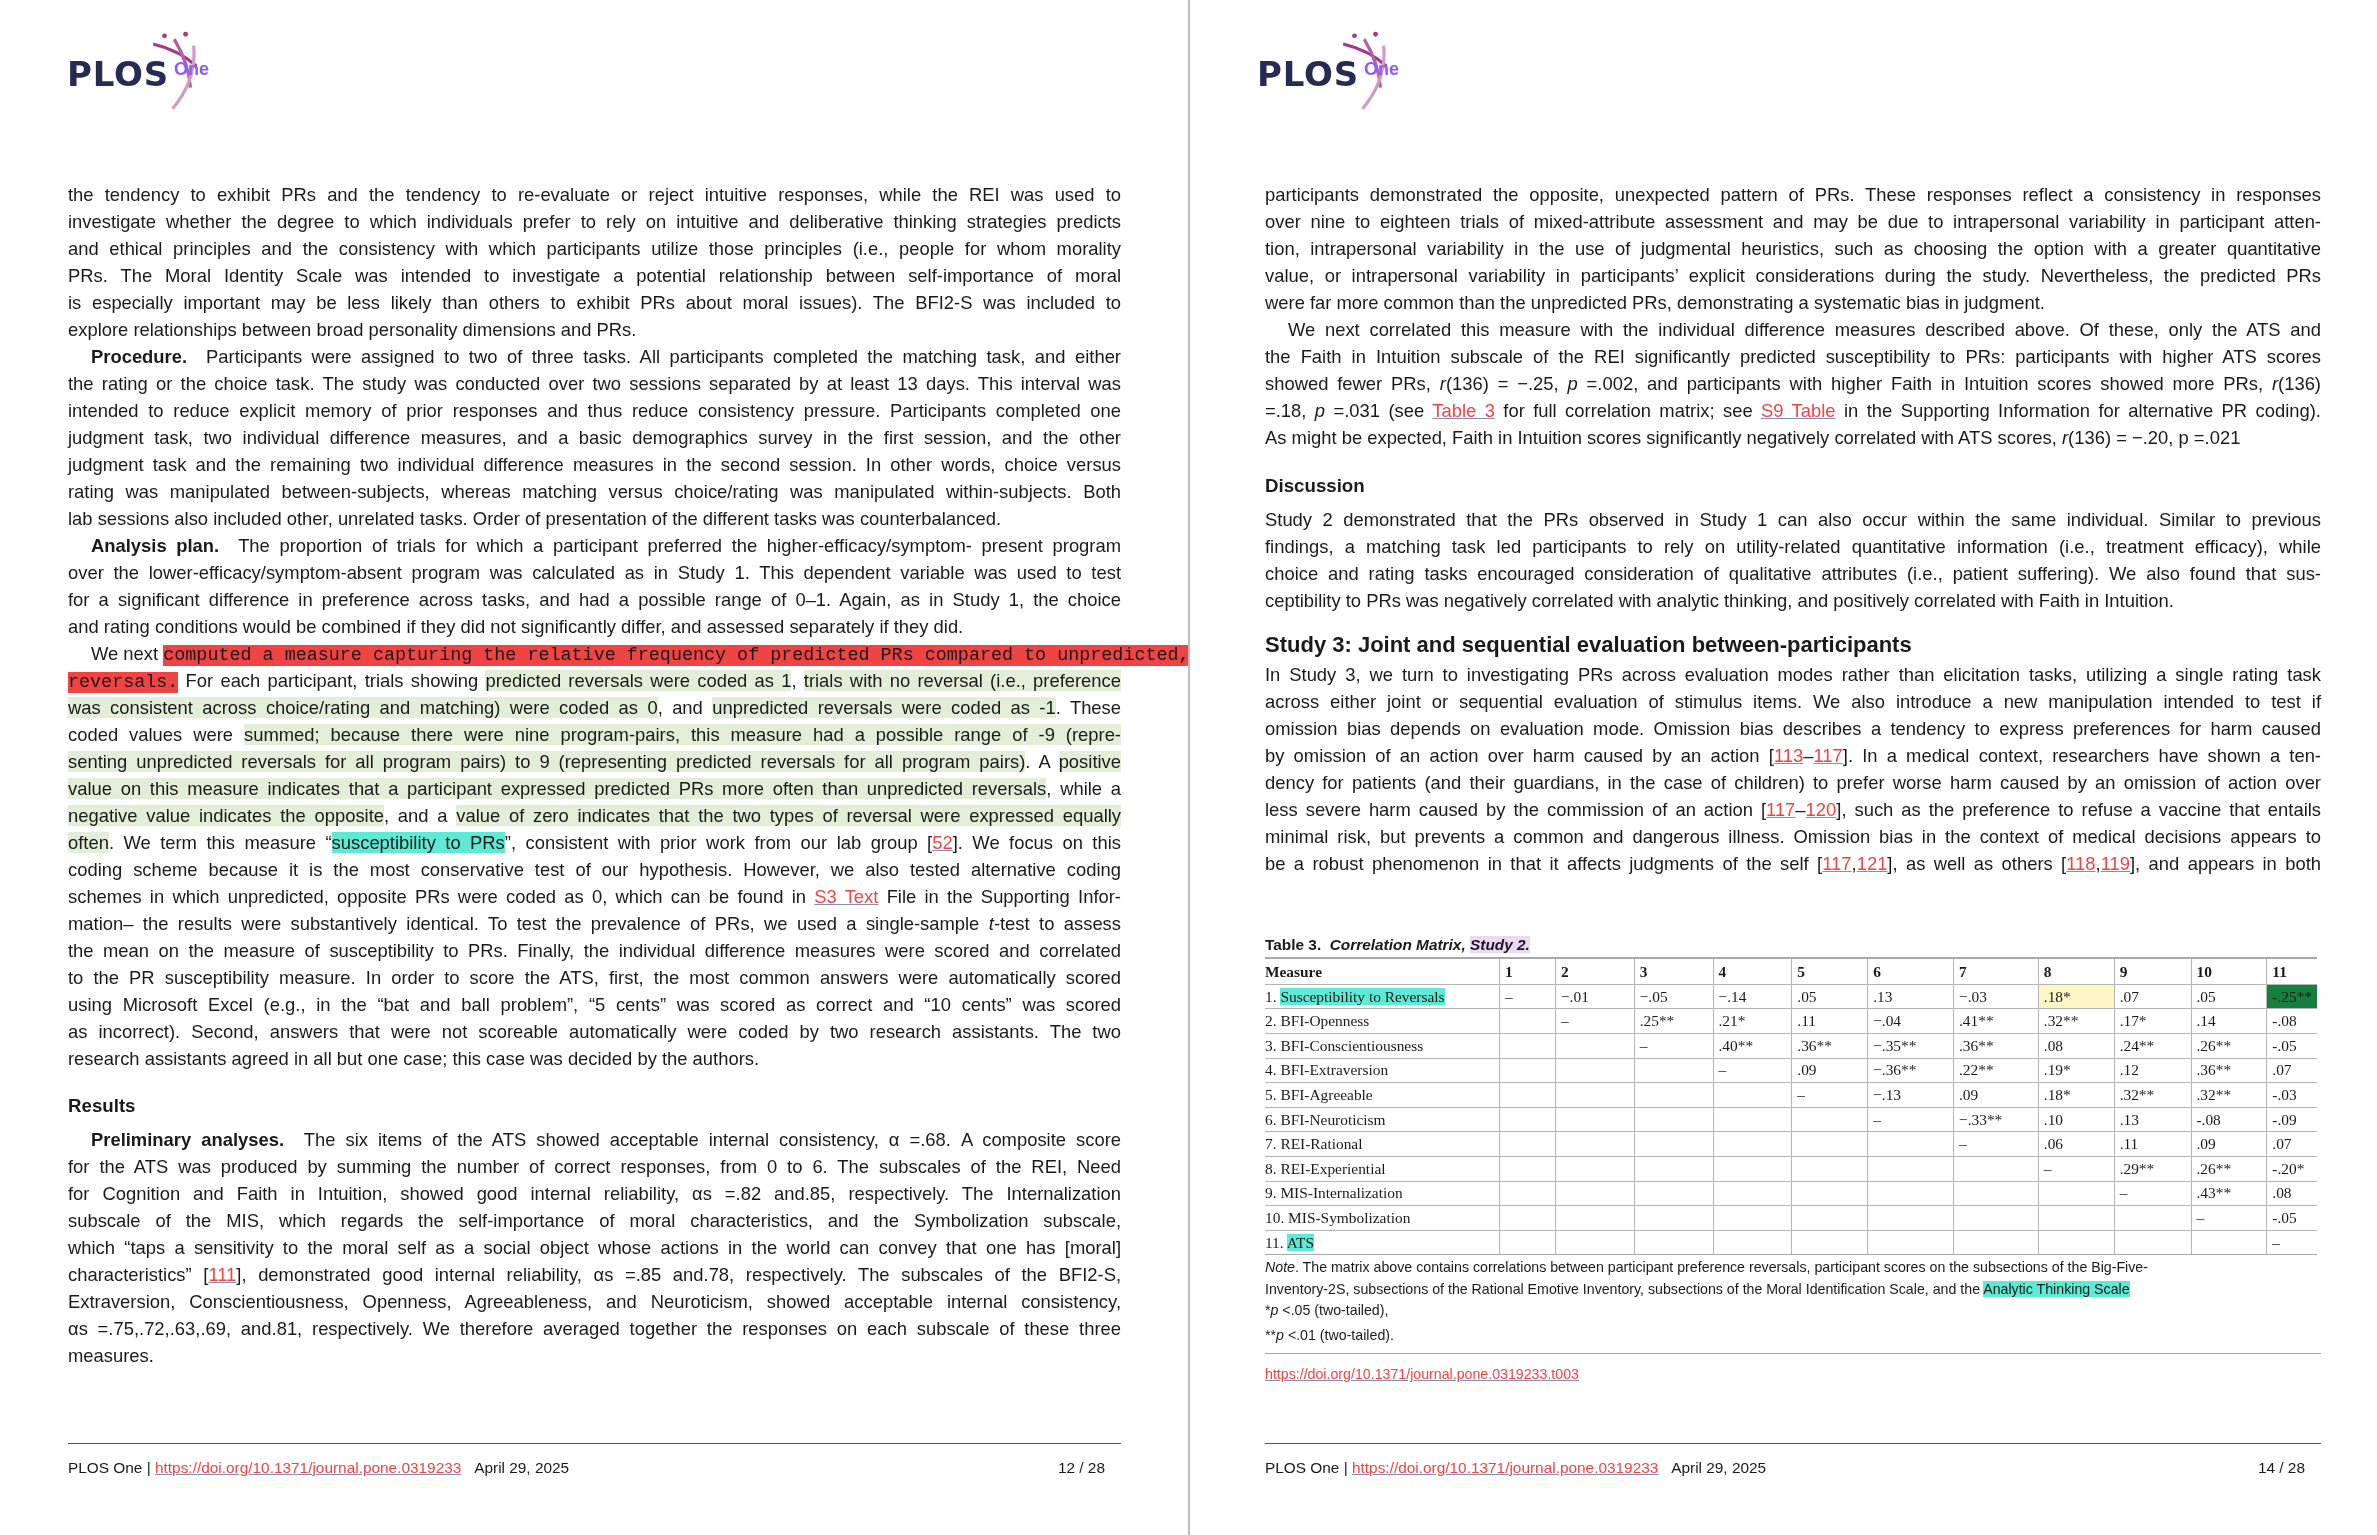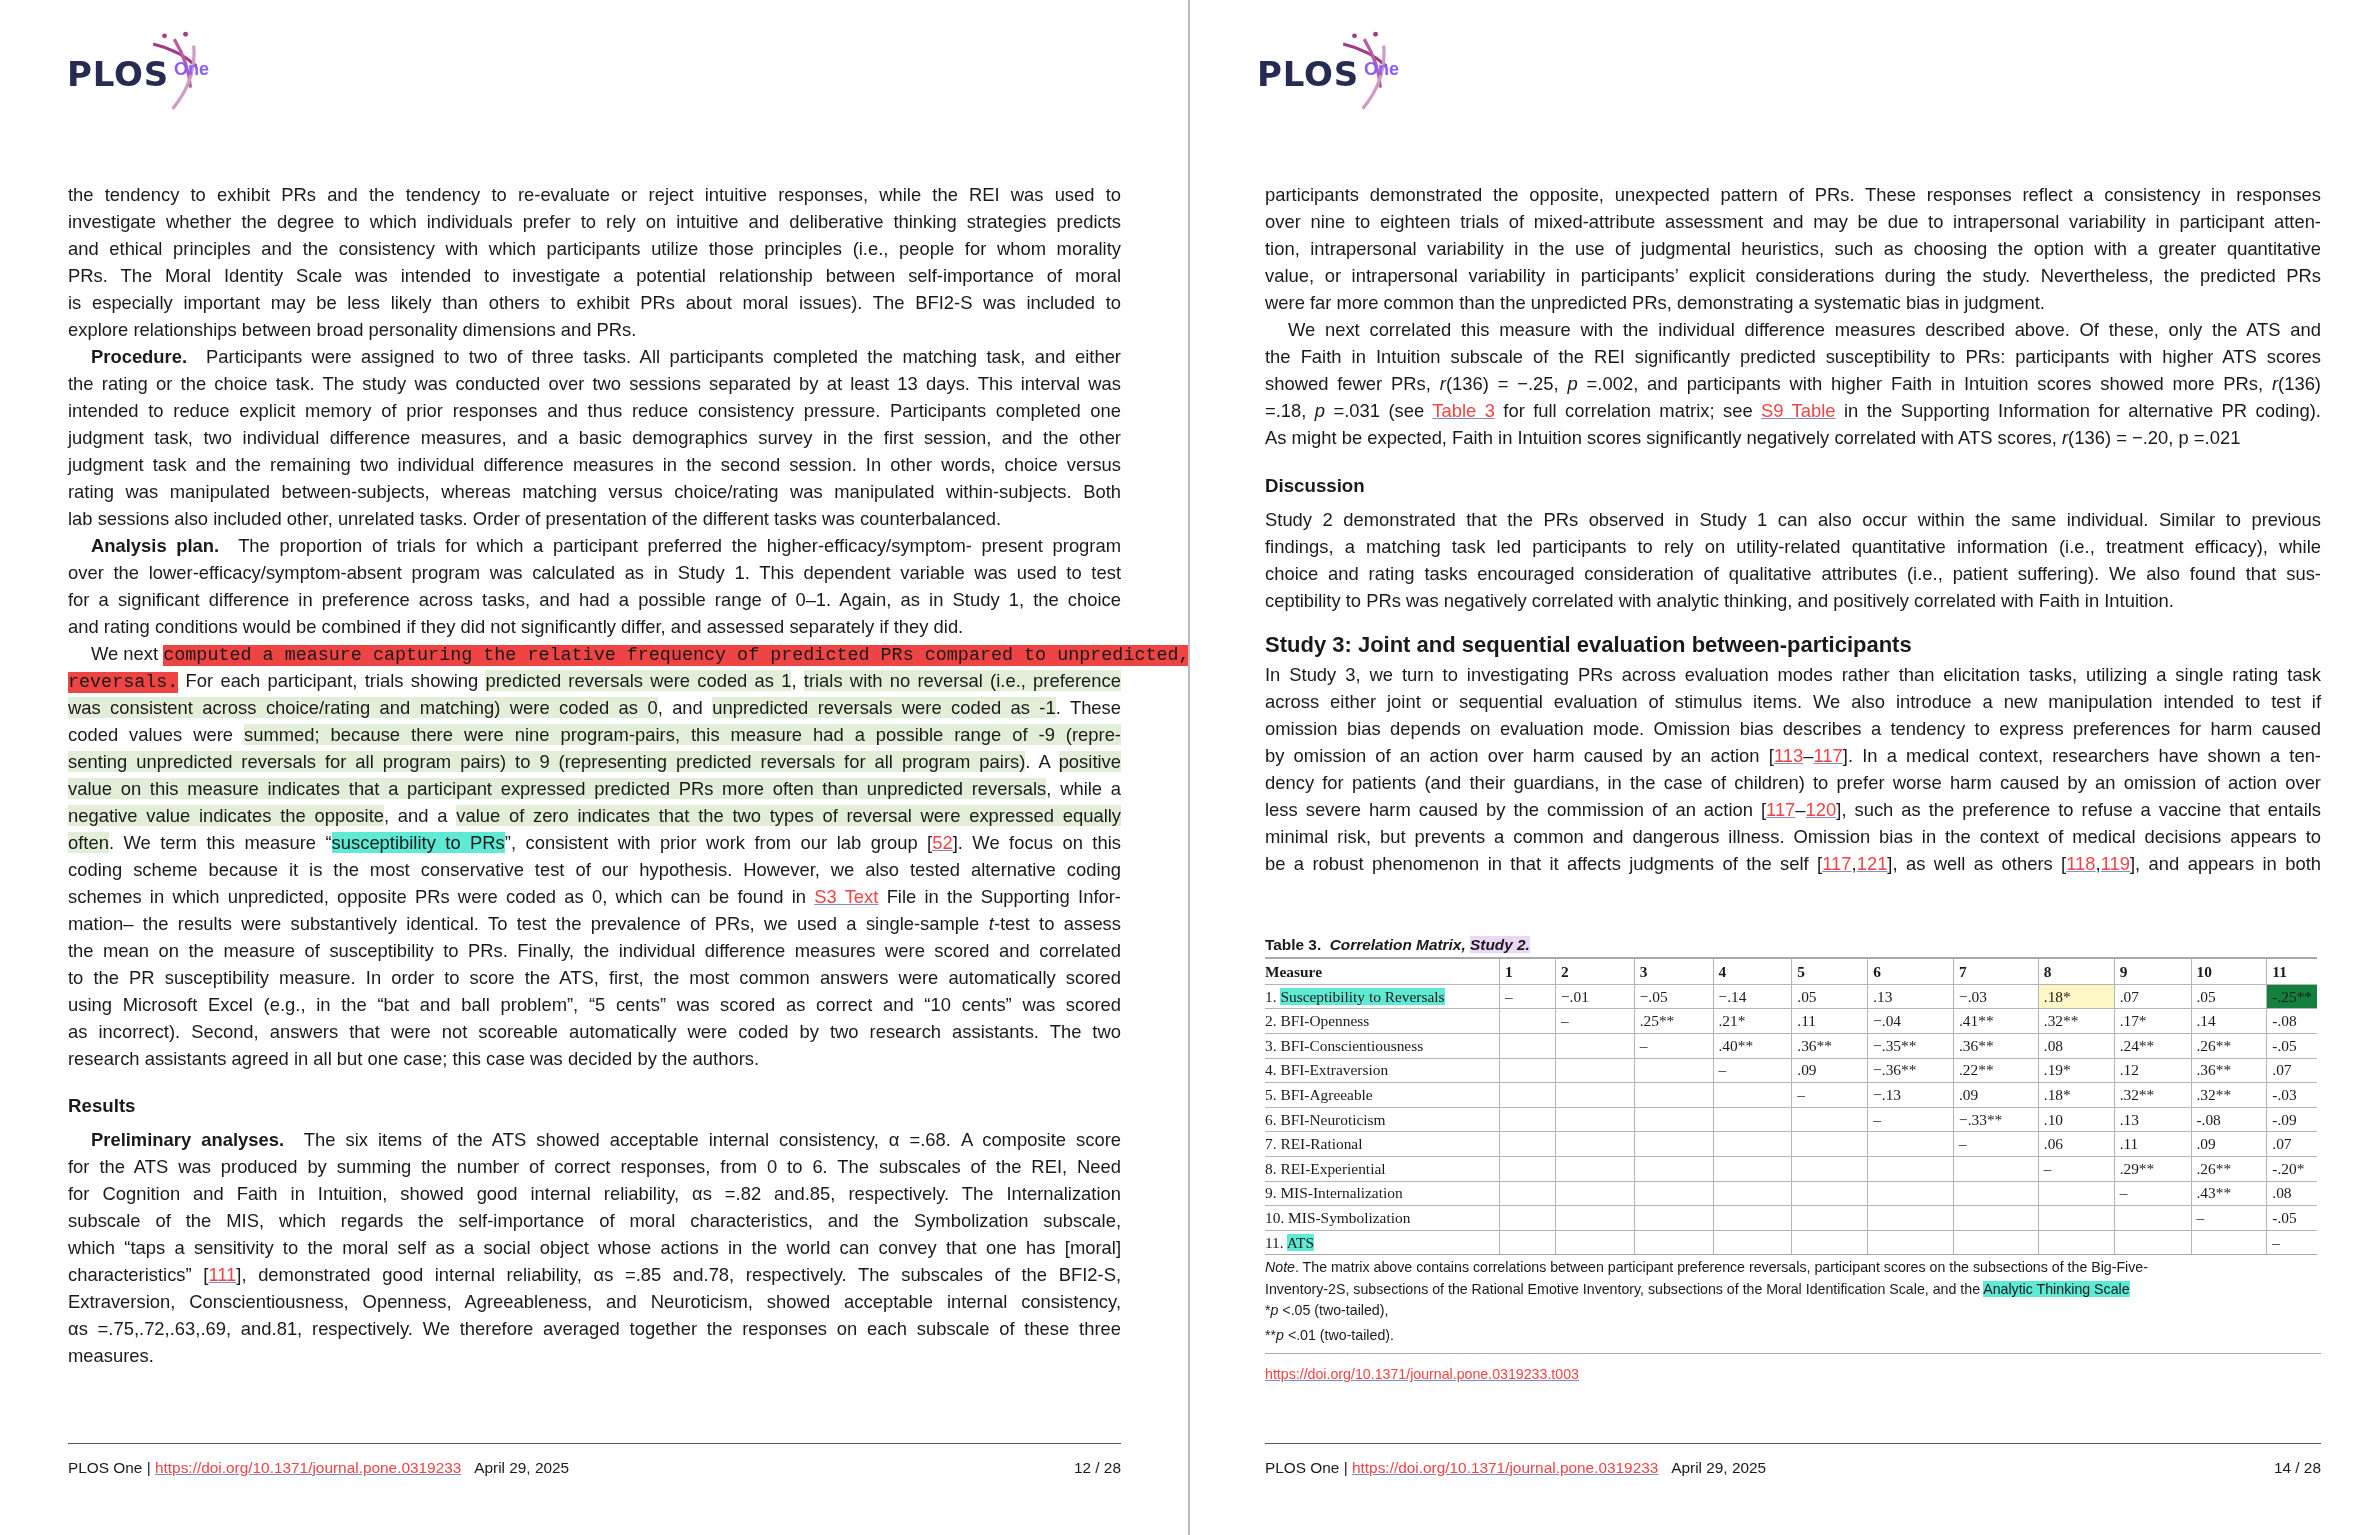--- a/index.html
+++ b/index.html
@@ -34,7 +34,7 @@
   .footer { position:absolute; top:1443px; left:68px; width:1053px; border-top:1.6px solid #555; }
   #page-right .footer { left:75px; width:1056px; }
   .footer .txt { position:absolute; top:14.6px; left:0; font-size:15.4px; white-space:nowrap; }
-  .footer .pg { position:absolute; top:14.6px; right:0; font-size:15.4px; }
+  .footer .pg { position:absolute; top:14.6px; right:16px; font-size:15.4px; }
 
   .tbl-wrap { position:absolute; left:75px; top:933px; width:1056px; }
   .tbl-caption { font-size:15.4px; font-weight:700; height:24.4px; line-height:24.4px; }

